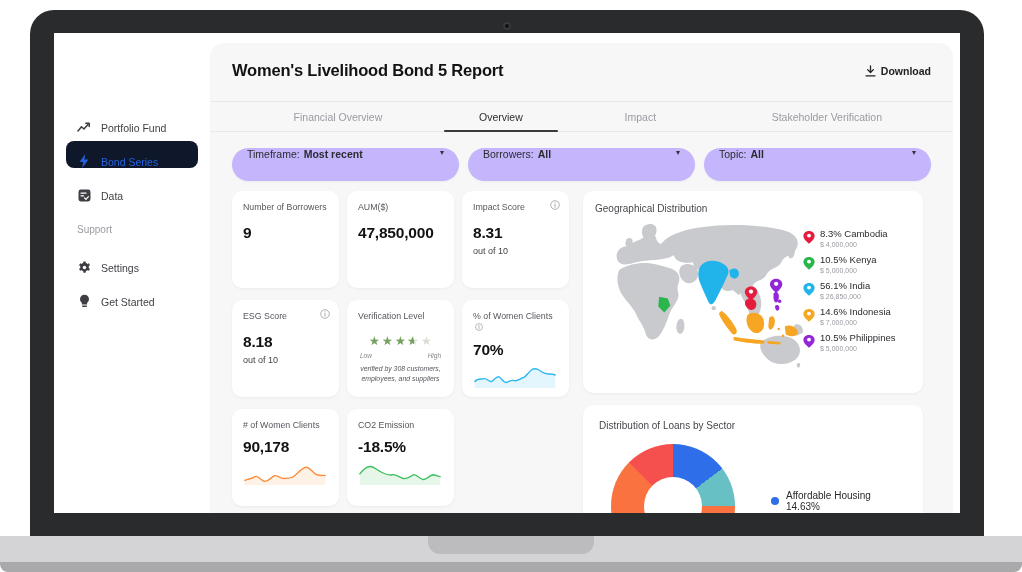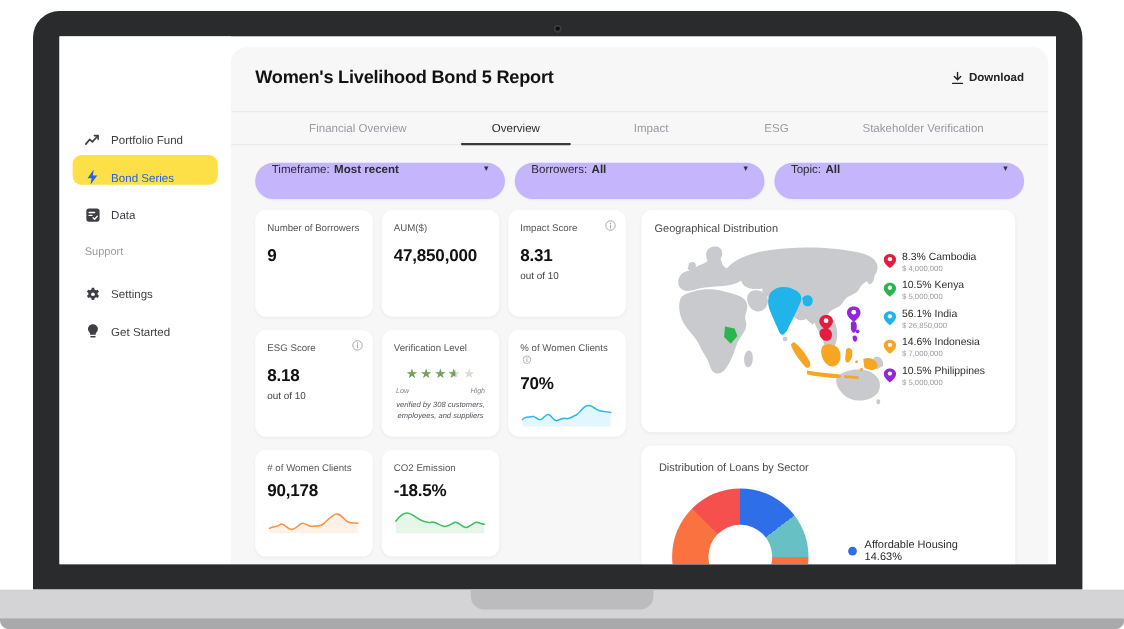--- a/index.html
+++ b/index.html
@@ -162,7 +162,6 @@
         <div class="tab t1">Financial Overview</div>
         <div class="tab t0 active">Overview</div>
         <div class="tab t2">Impact</div>
-        <div class="tab t3">ESG</div>
         <div class="tab t4">Stakeholder Verification</div>
       </div>
 

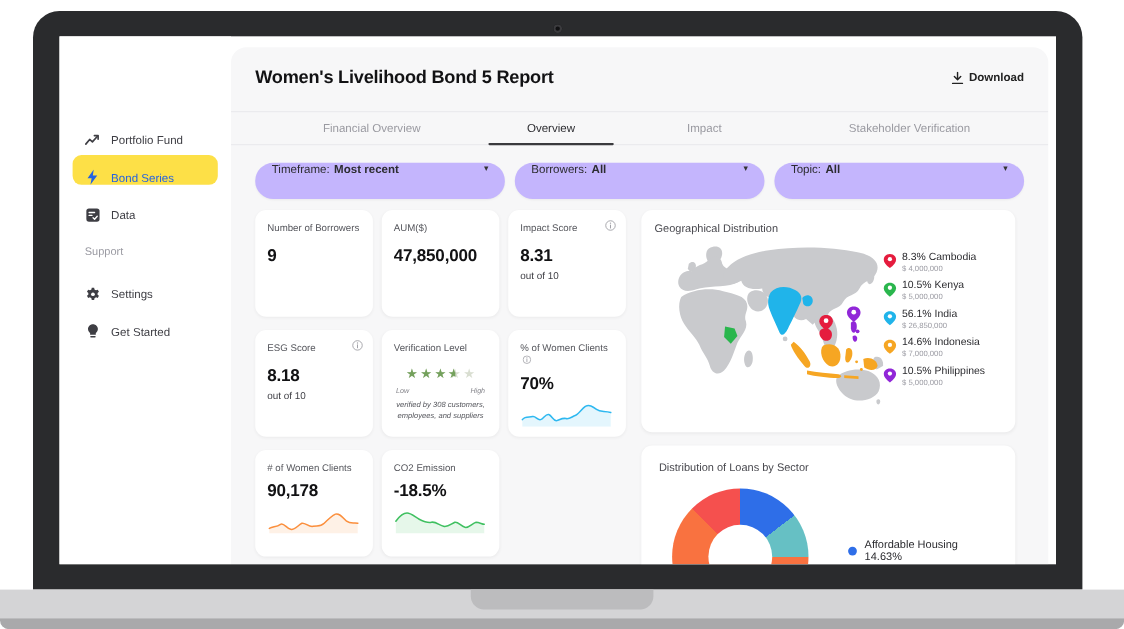--- a/index.html
+++ b/index.html
@@ -14,7 +14,7 @@
   
   .sidebar{width:156px;background:#fff;padding-top:74px;flex:none}
   .nav-item{display:flex;align-items:flex-end;gap:10px;height:27px;margin:0 12px 7px;padding:0 11px;border-radius:8px;font-size:10.5px;color:#3e3e44;cursor:pointer}
-  .nav-item.active{background:#fde047;color:#2563e0}
+  .nav-item.active{background:#0f172a;color:#2563e0}
   .nav-icon{display:flex;align-items:center;justify-content:center;width:14px;height:14px;color:inherit}
   .support-label{margin:22px 23px 12px;font-size:10px;color:#9a9aa2}
   

